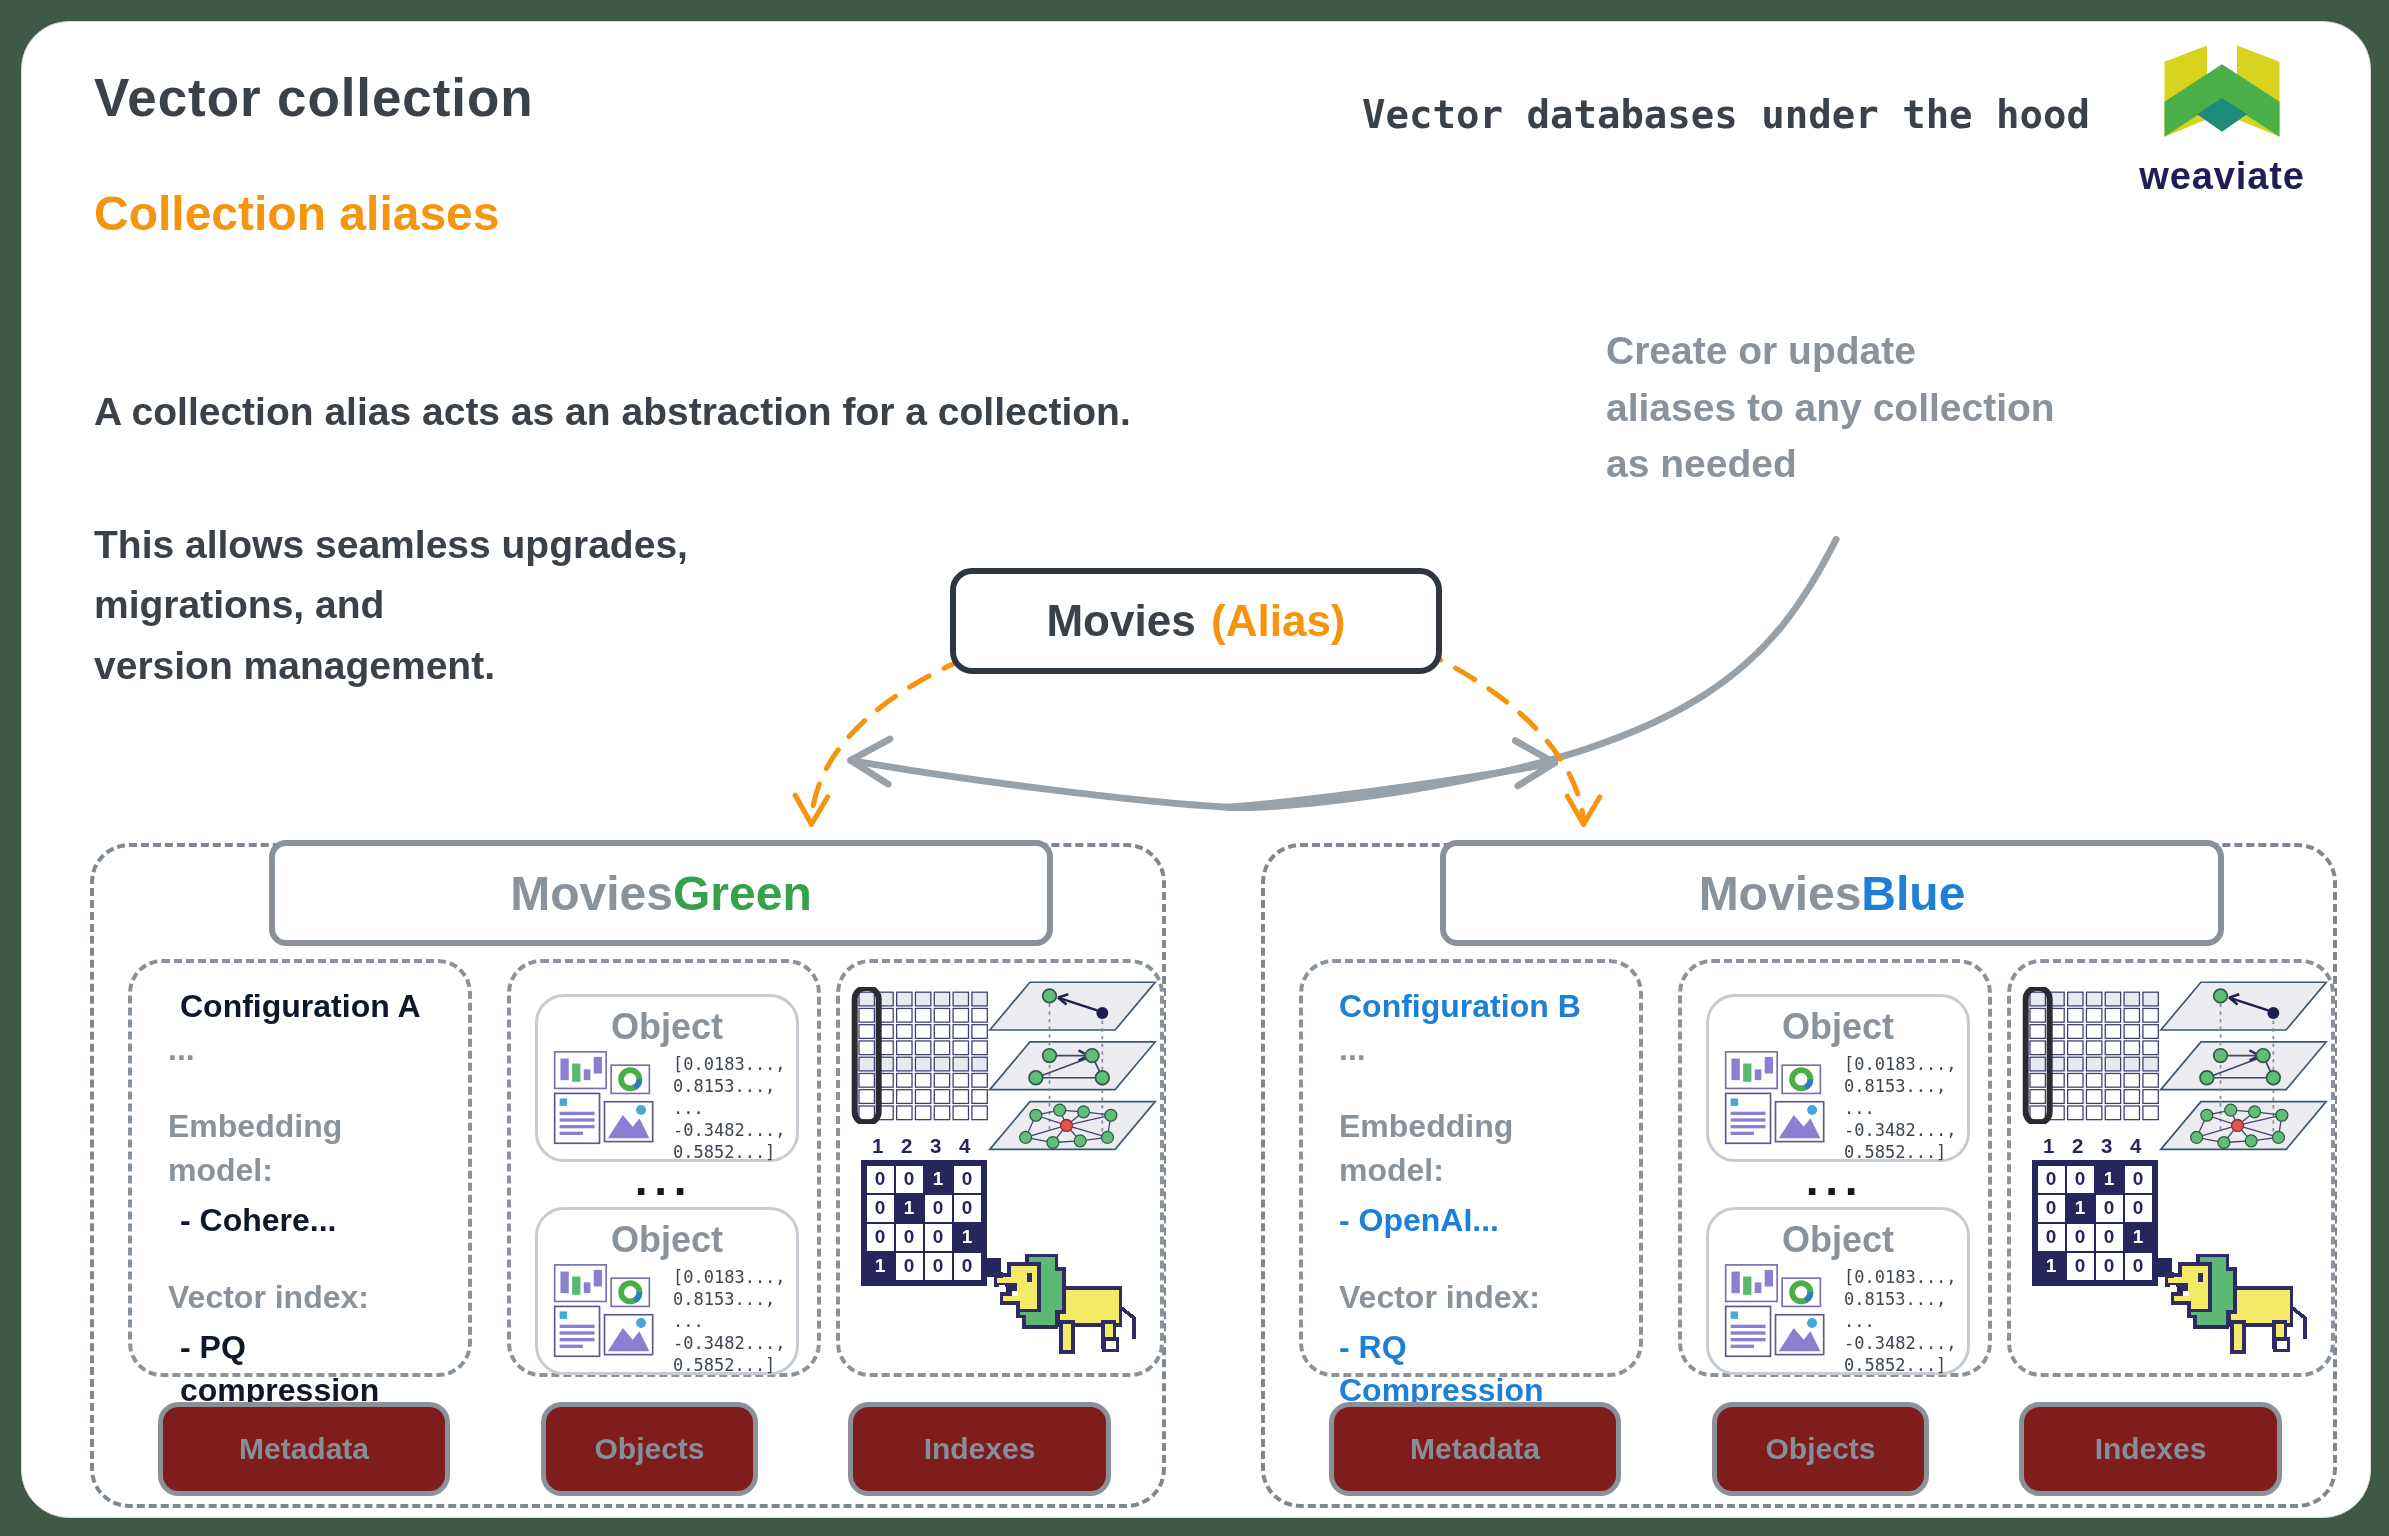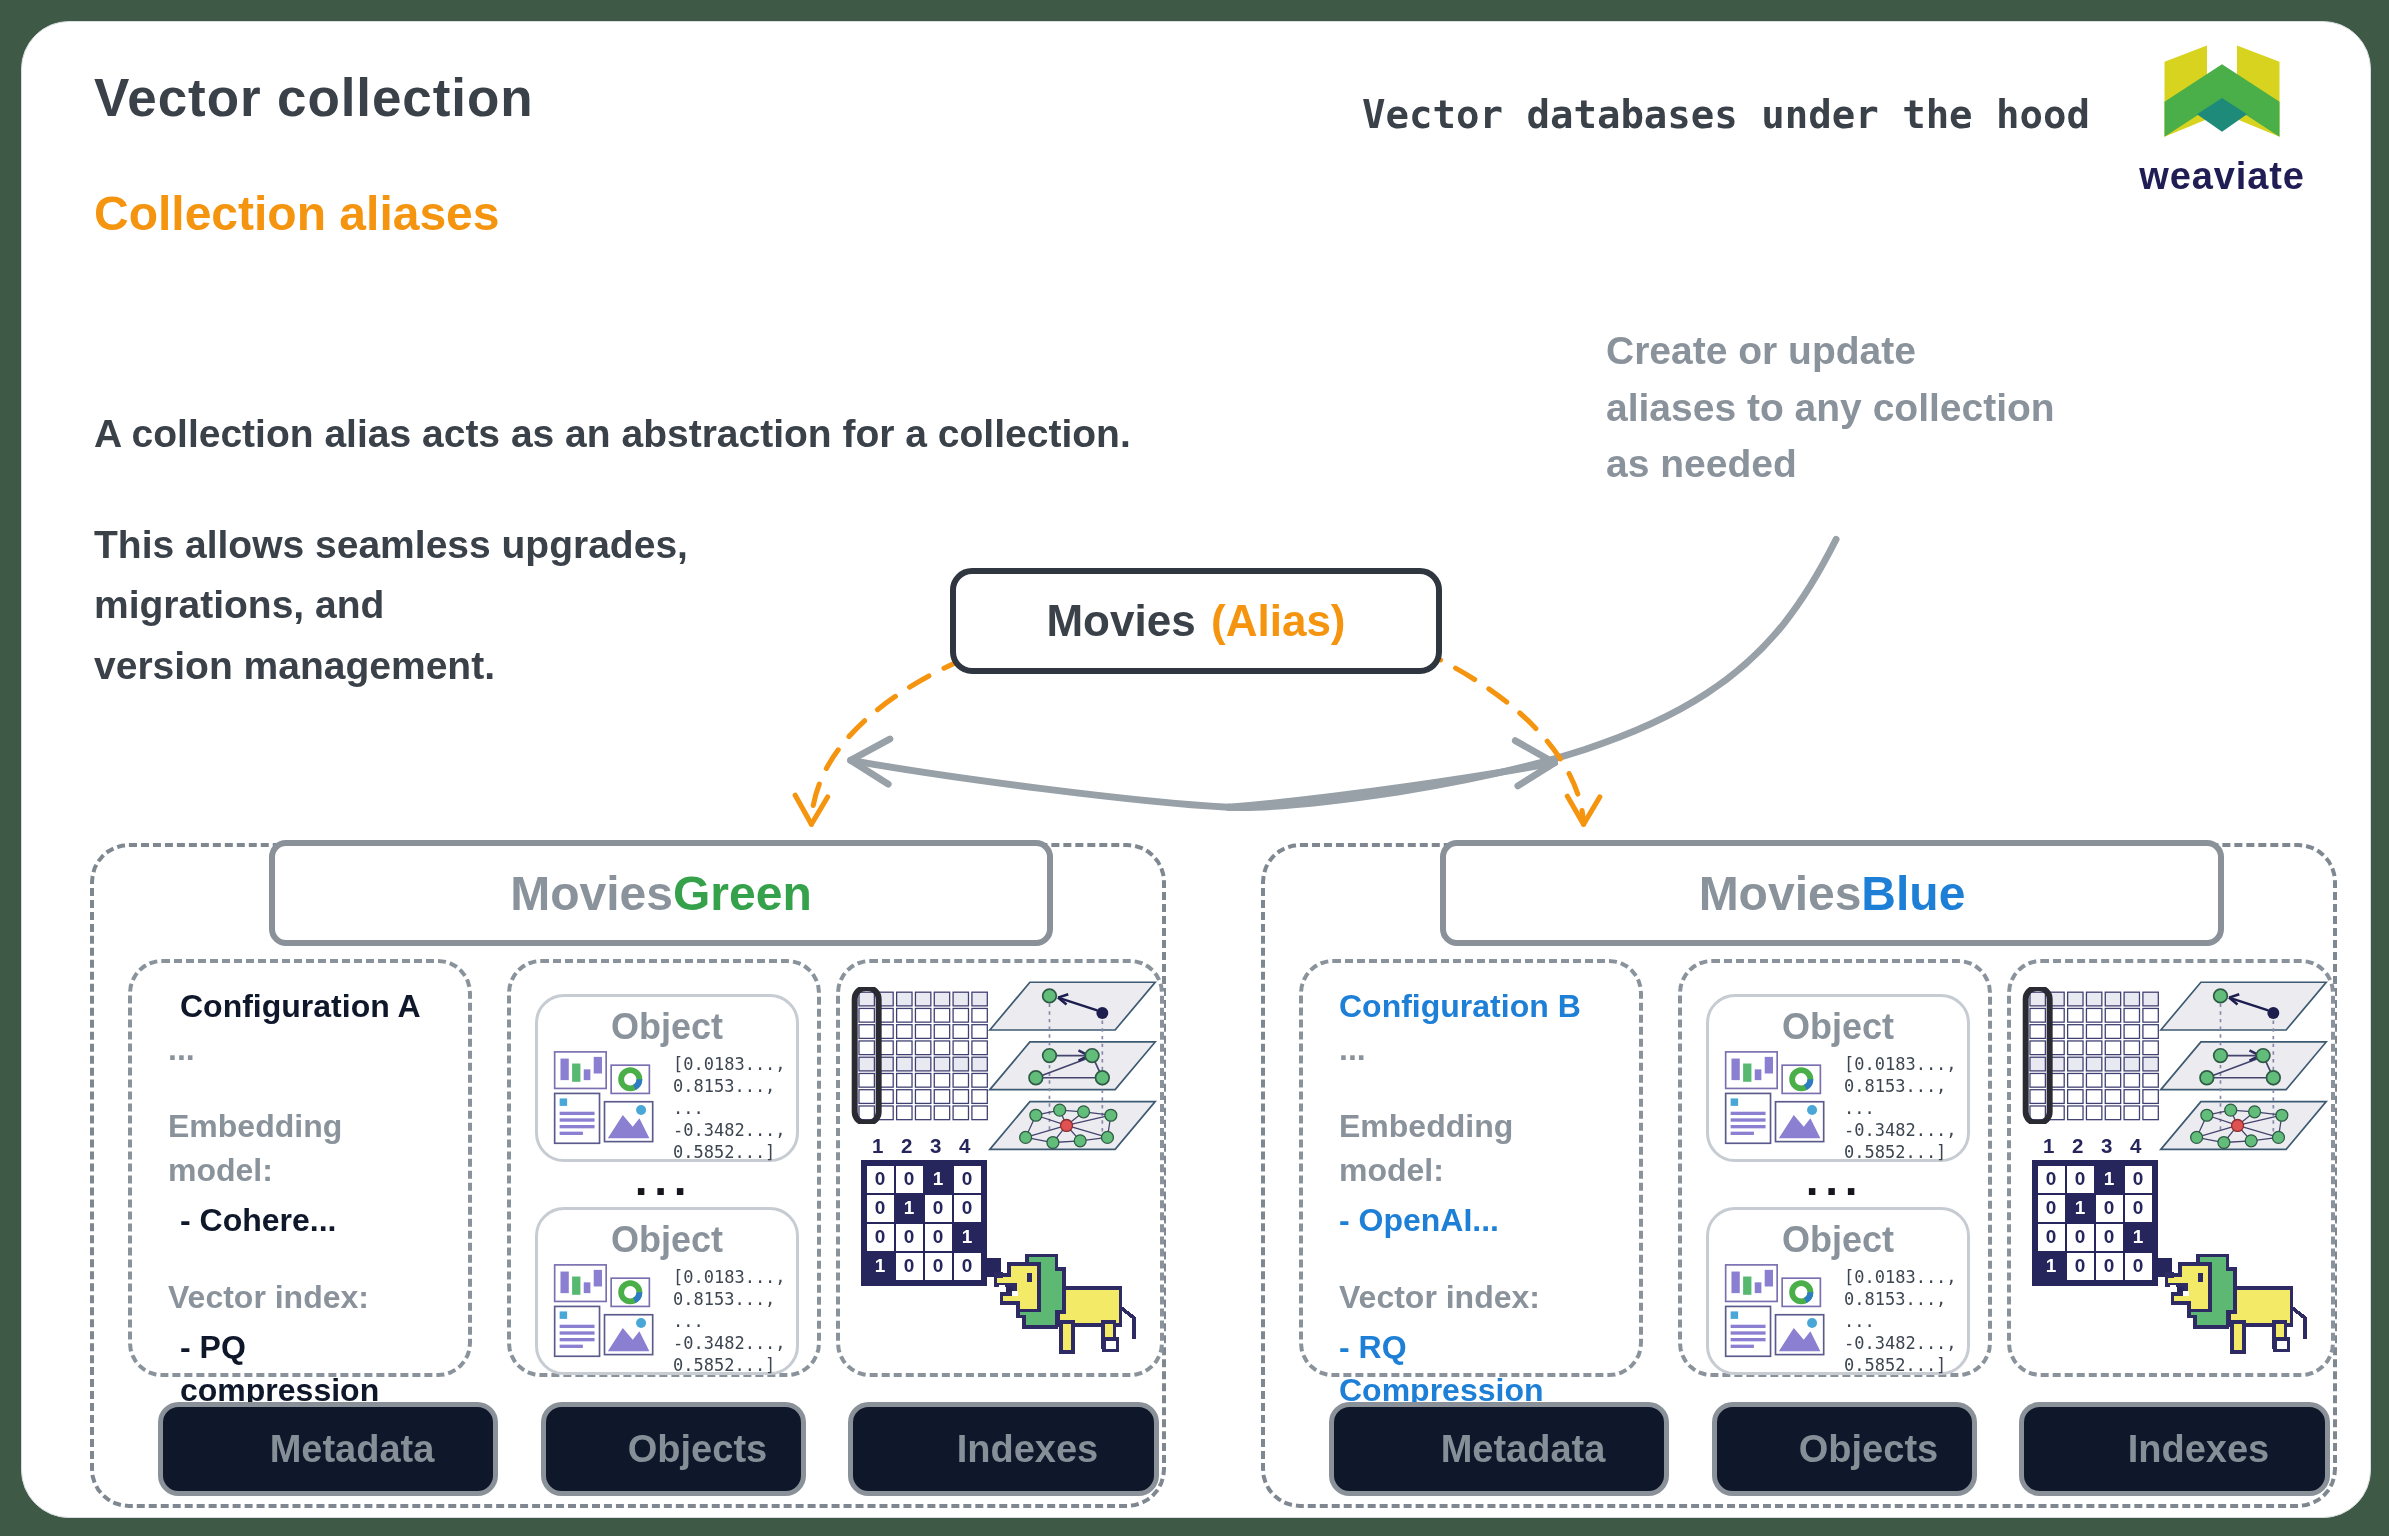--- a/index.html
+++ b/index.html
@@ -18,7 +18,7 @@
   .logo-text{font-size:38px;font-weight:700;color:#201D54;margin-top:1.7px;letter-spacing:0.9px;}
 
   
-  .para{left:94px;top:412px;font-size:39px;color:#3A4149;font-weight:600;}
+  .para{left:94px;top:390px;font-size:39px;color:#3A4149;font-weight:600;}
   .para2{left:94px;top:515px;font-size:39px;color:#3A4149;font-weight:600;line-height:1.55;white-space:pre-line;}
   .annotation{left:1606px;top:323px;font-size:39px;color:#8A939B;font-weight:600;line-height:1.45;white-space:pre-line;}
 

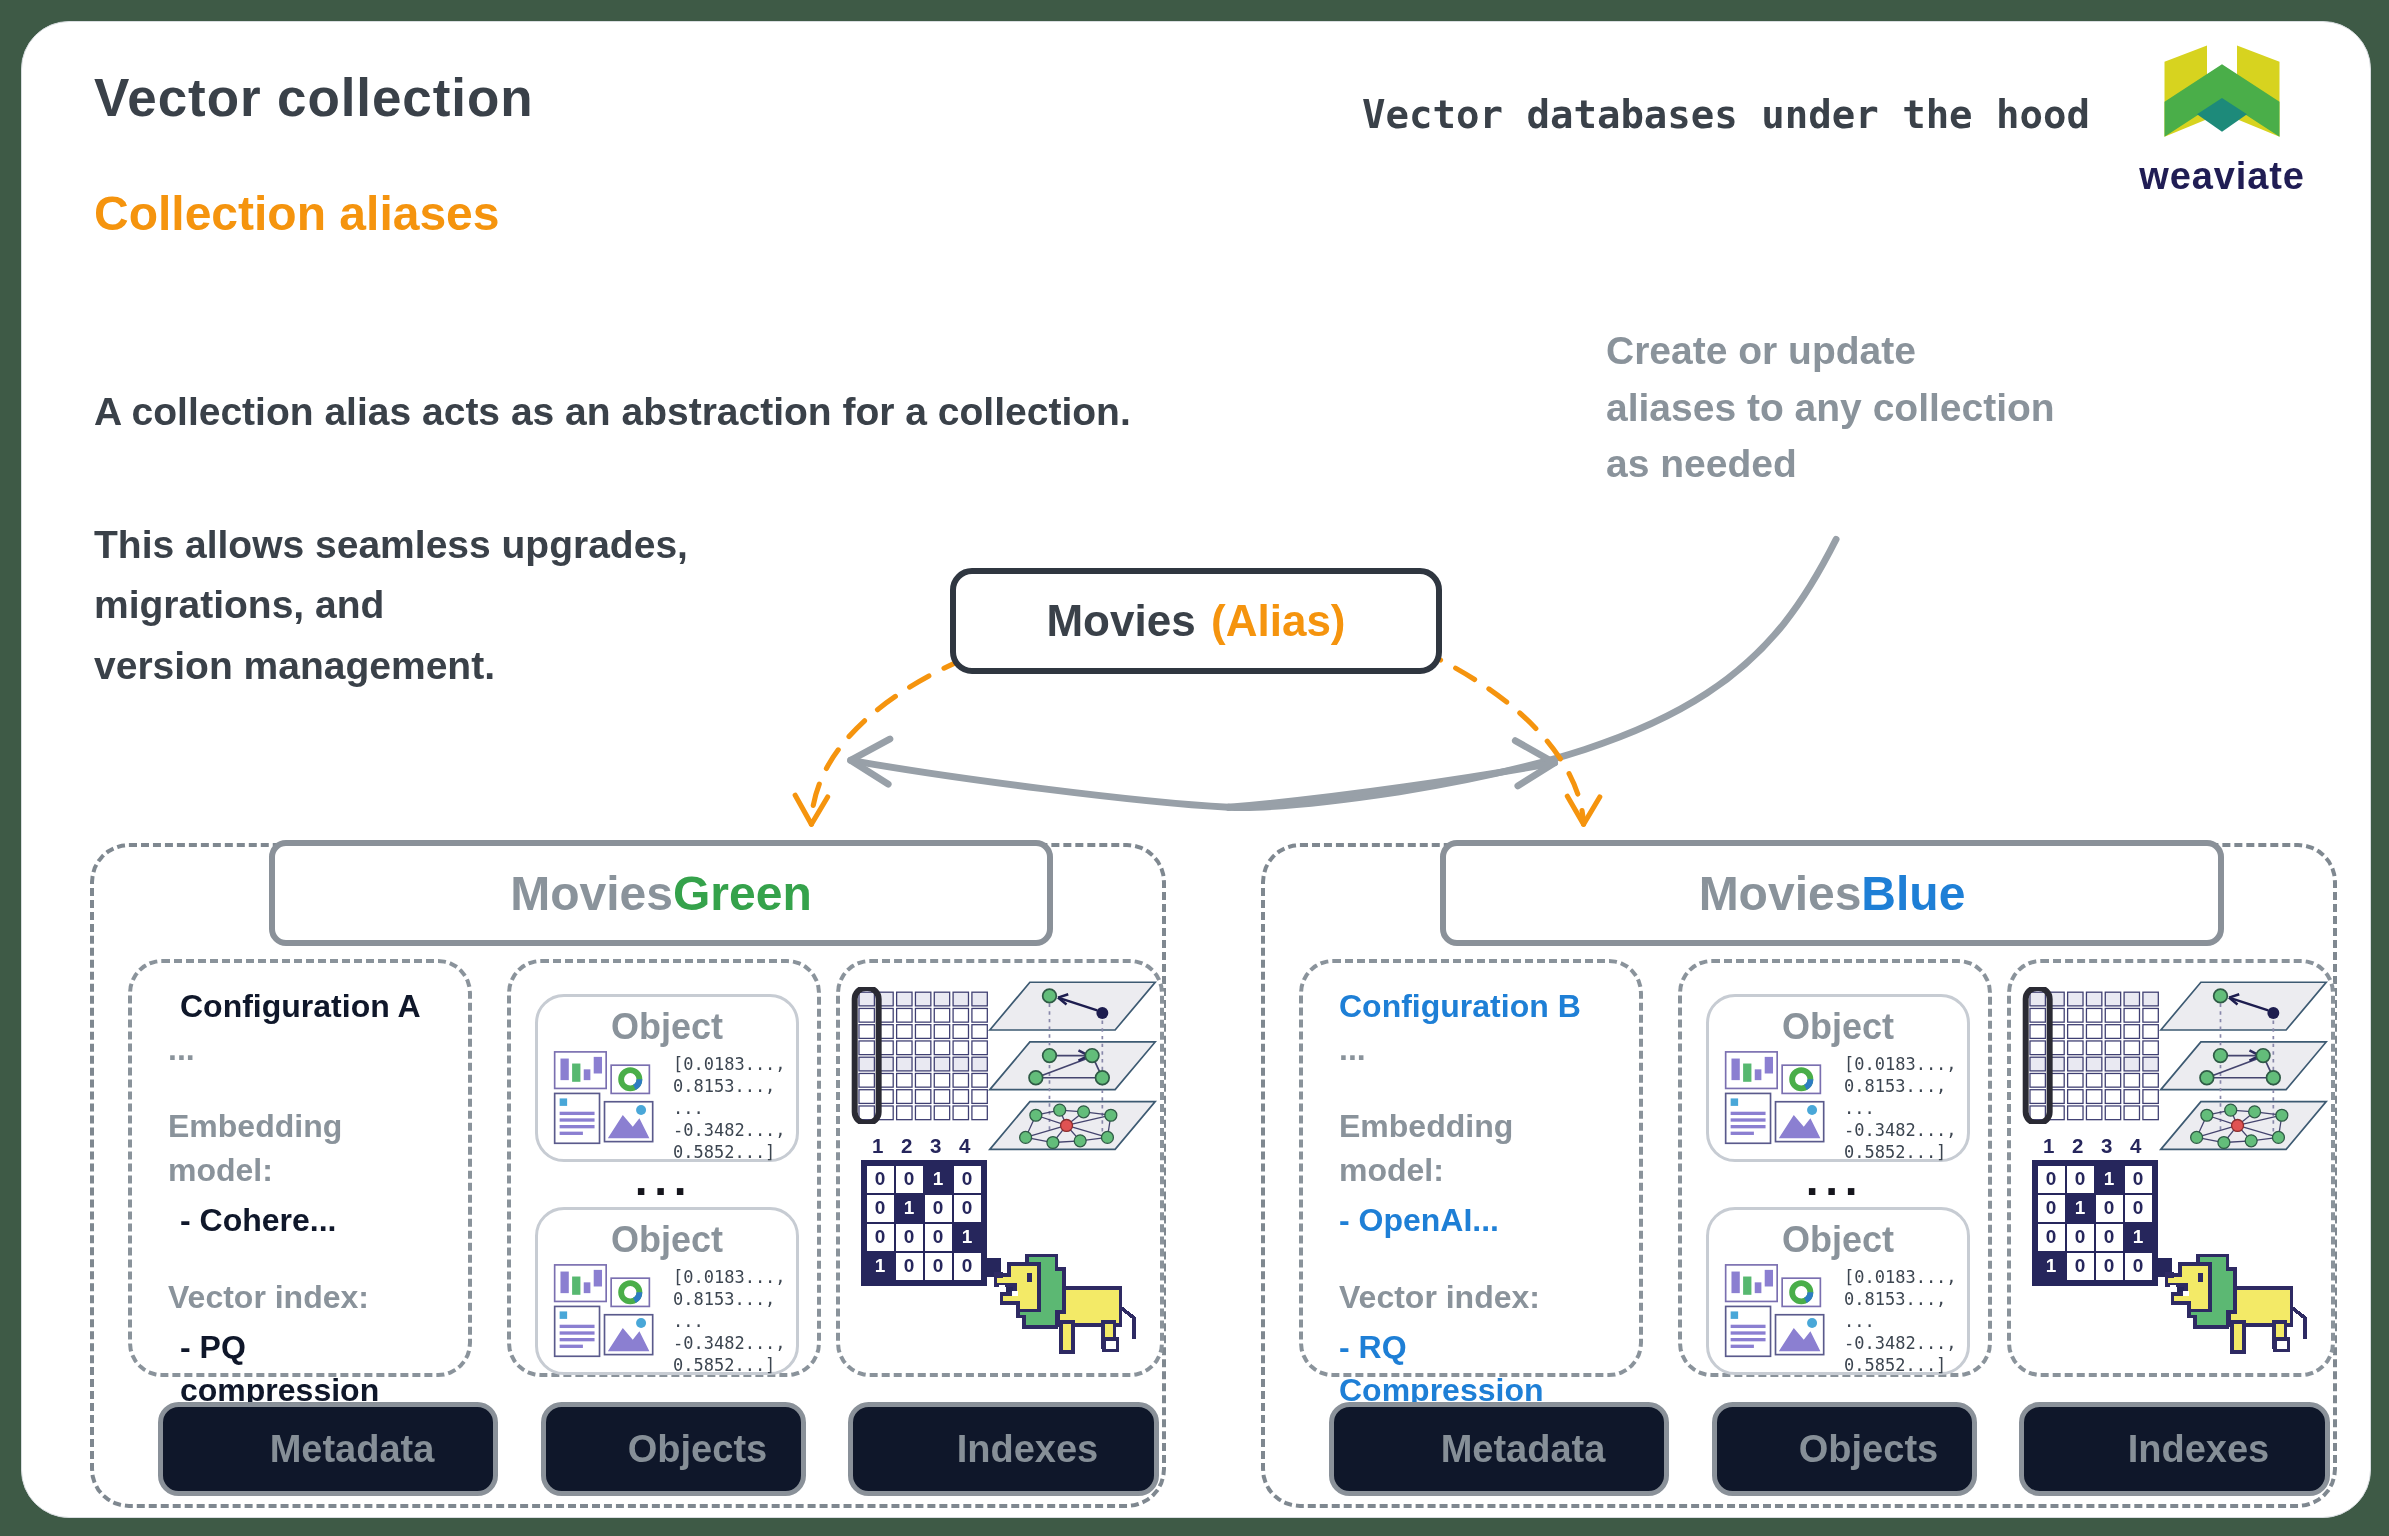--- a/index.html
+++ b/index.html
@@ -43,8 +43,8 @@
   .panel-obj{left:413px;width:306px;}
   .panel-idx{left:742px;width:320px;}
 
-  .pill{position:absolute;top:555px;height:84px;background:#0f172a;border:5.1px solid #8A9199;border-radius:20.5px;
-        display:inline-flex;align-items:center;justify-content:center;font-size:38px;font-weight:600;color:#868F97;padding-left:48px;}
+  .pill{position:absolute;top:555px;height:84px;background:#7f1d1d;border:5.1px solid #8A9199;border-radius:20.5px;
+        display:inline-flex;align-items:center;justify-content:center;font-size:30px;font-weight:600;color:#868F97;}
   .pill-meta{left:64px;width:282px;}
   .pill-obj{left:447px;width:207px;}
   .pill-idx{left:754px;width:253px;}

